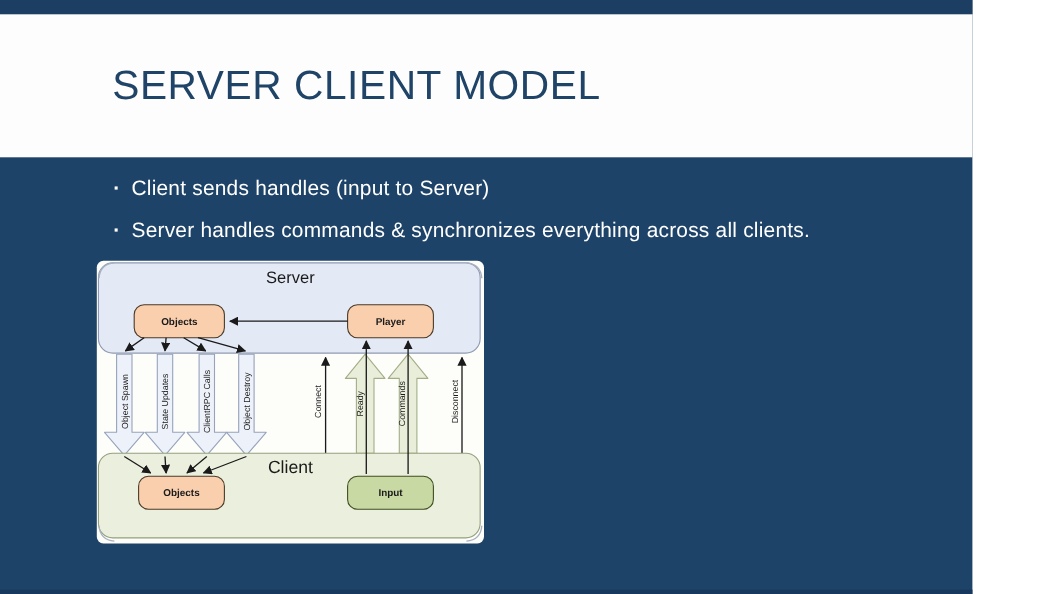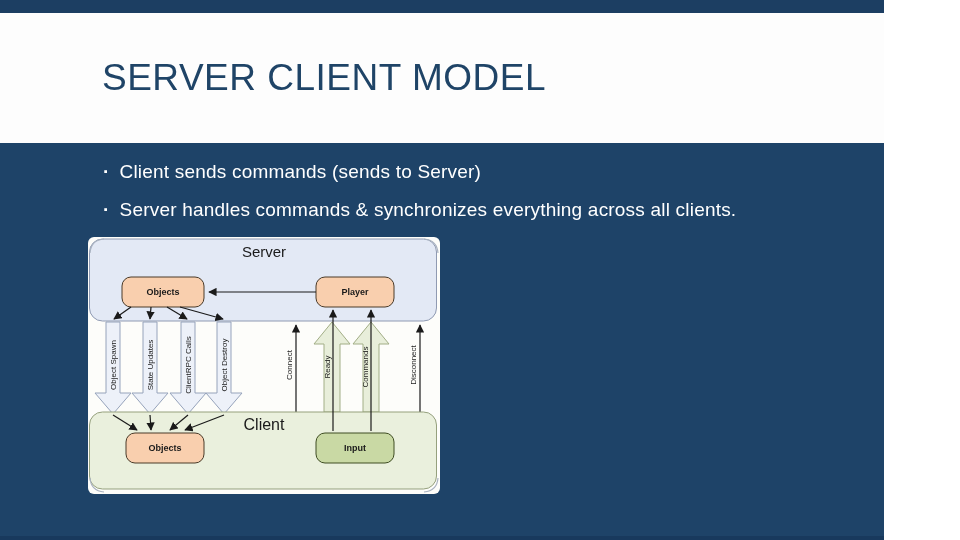--- a/index.html
+++ b/index.html
@@ -41,7 +41,7 @@
   <ul class="bullets">
     <li>
       <span class="dot">·</span>
-      <span>Client sends commands (sends to Server)</span>
+      <span>Client sends handles (input to Server)</span>
     </li>
     <li>
       <span class="dot">·</span>

